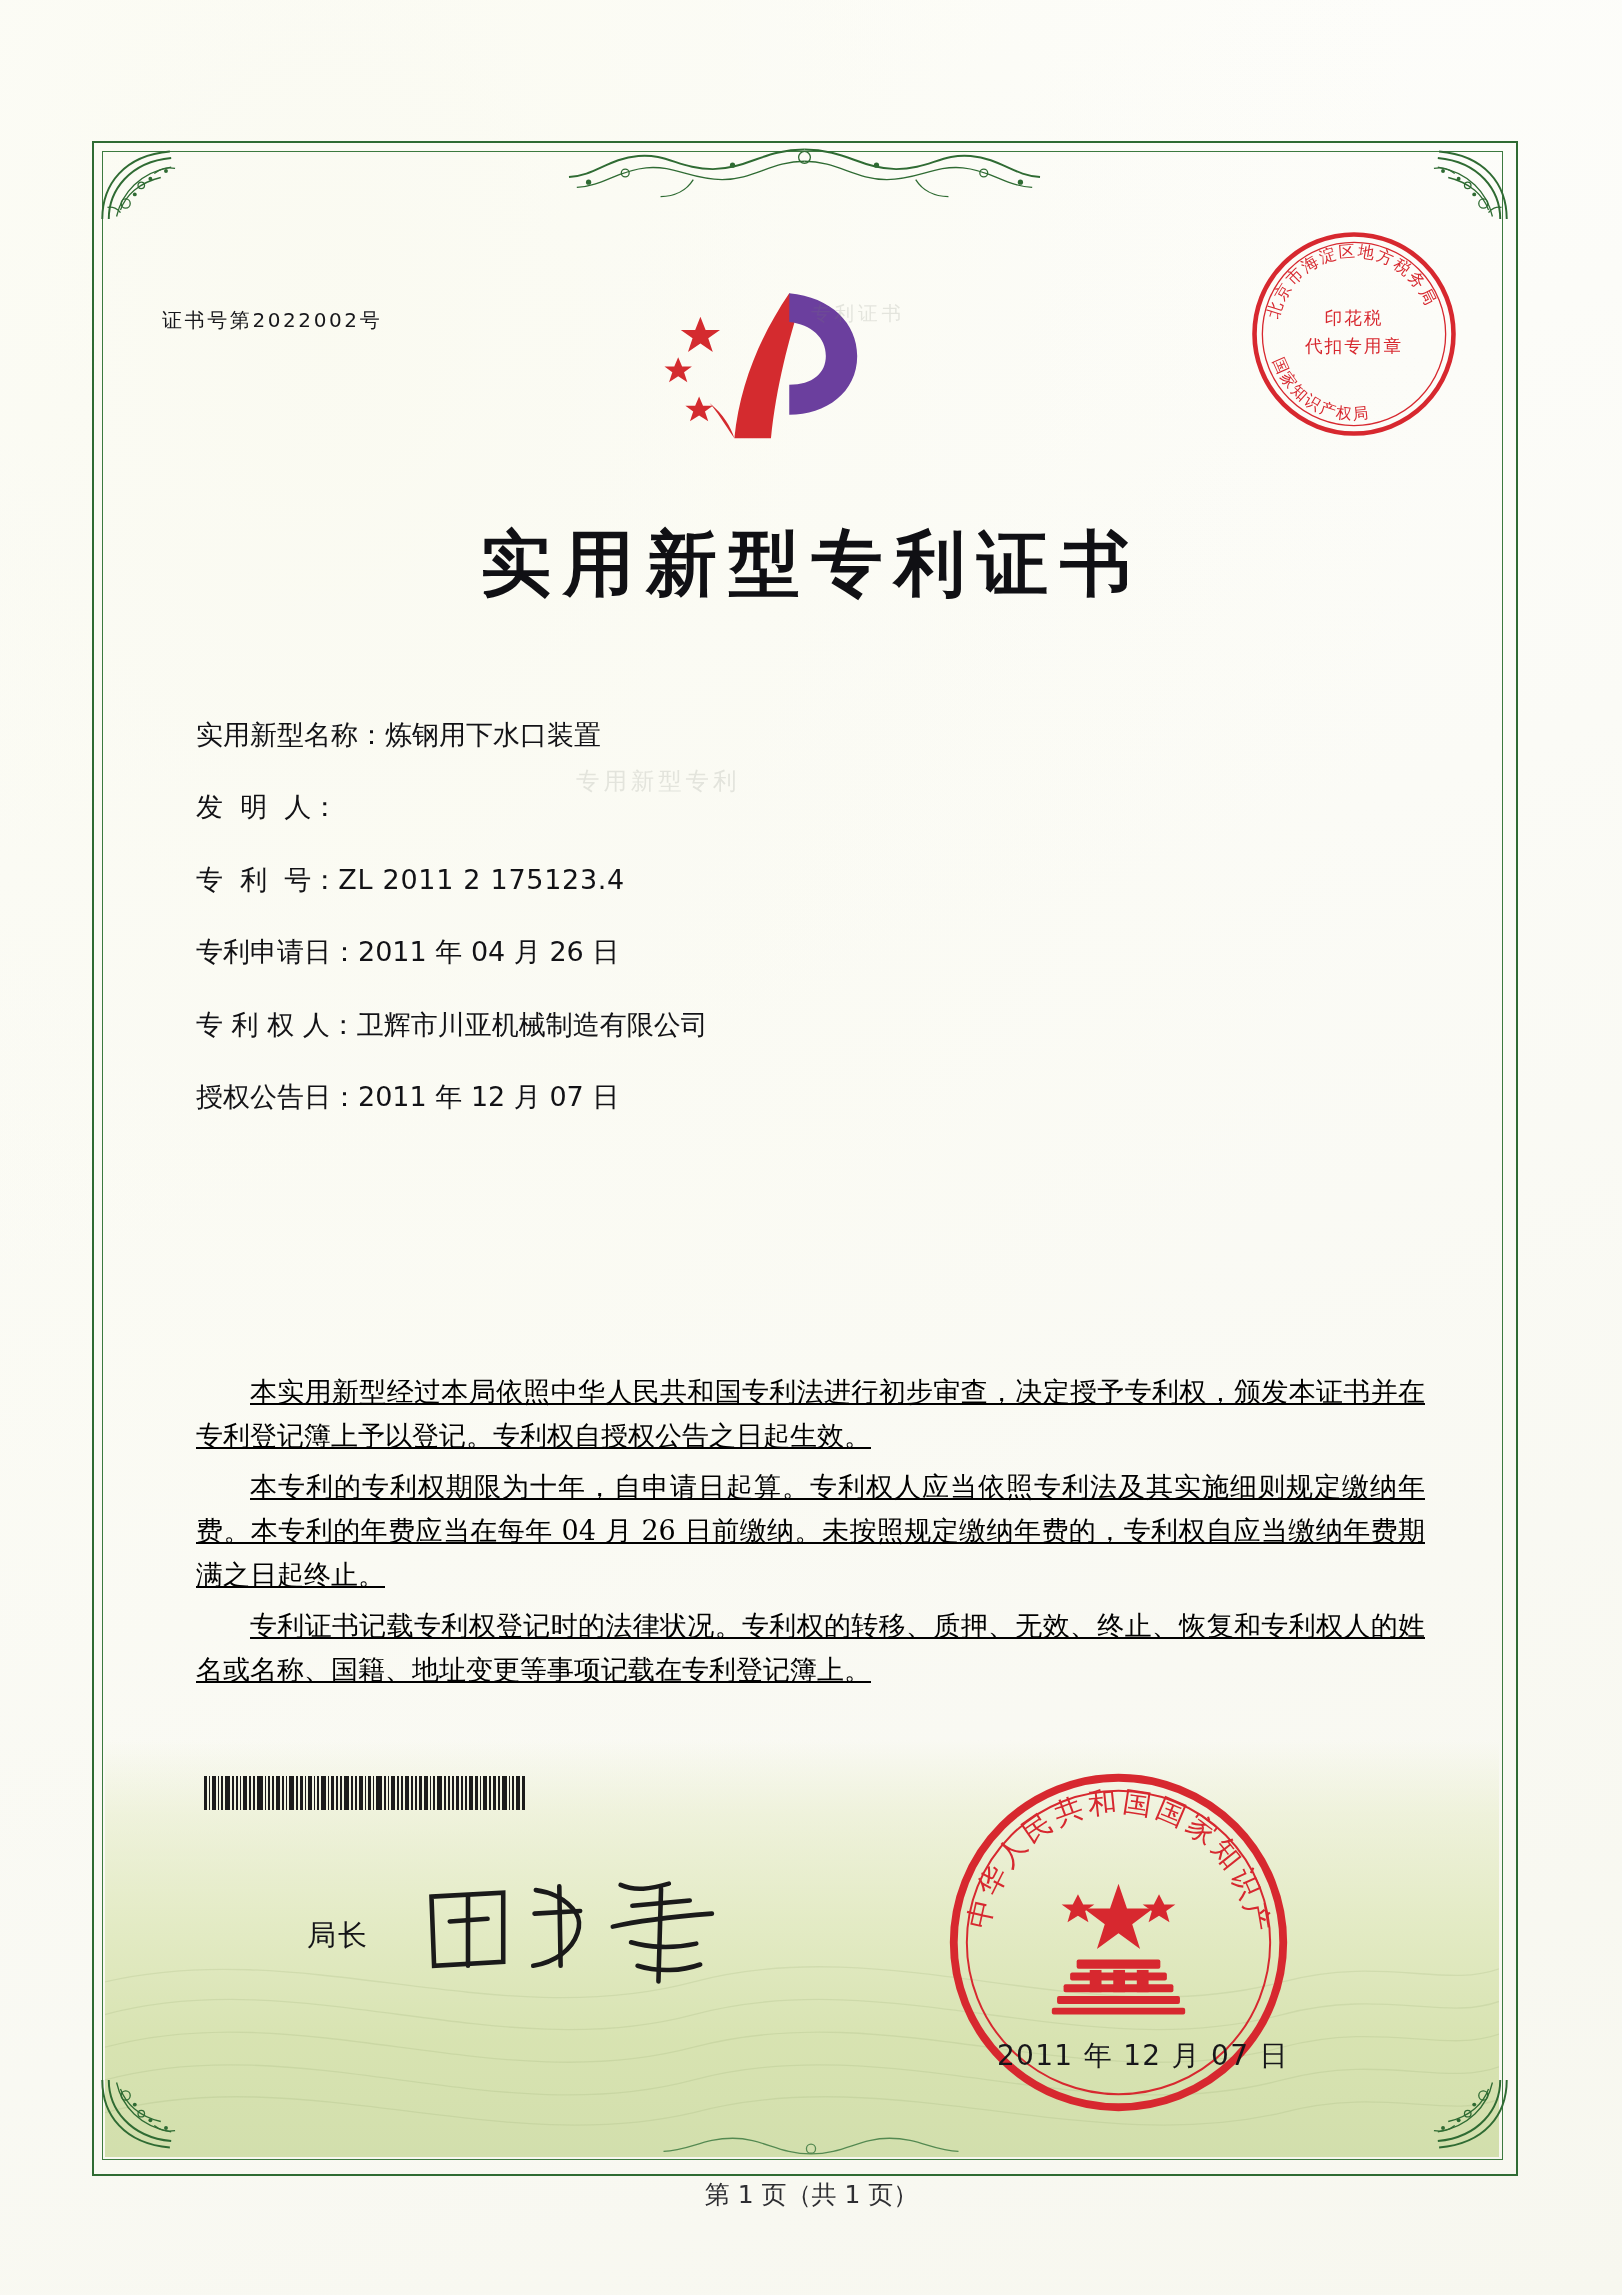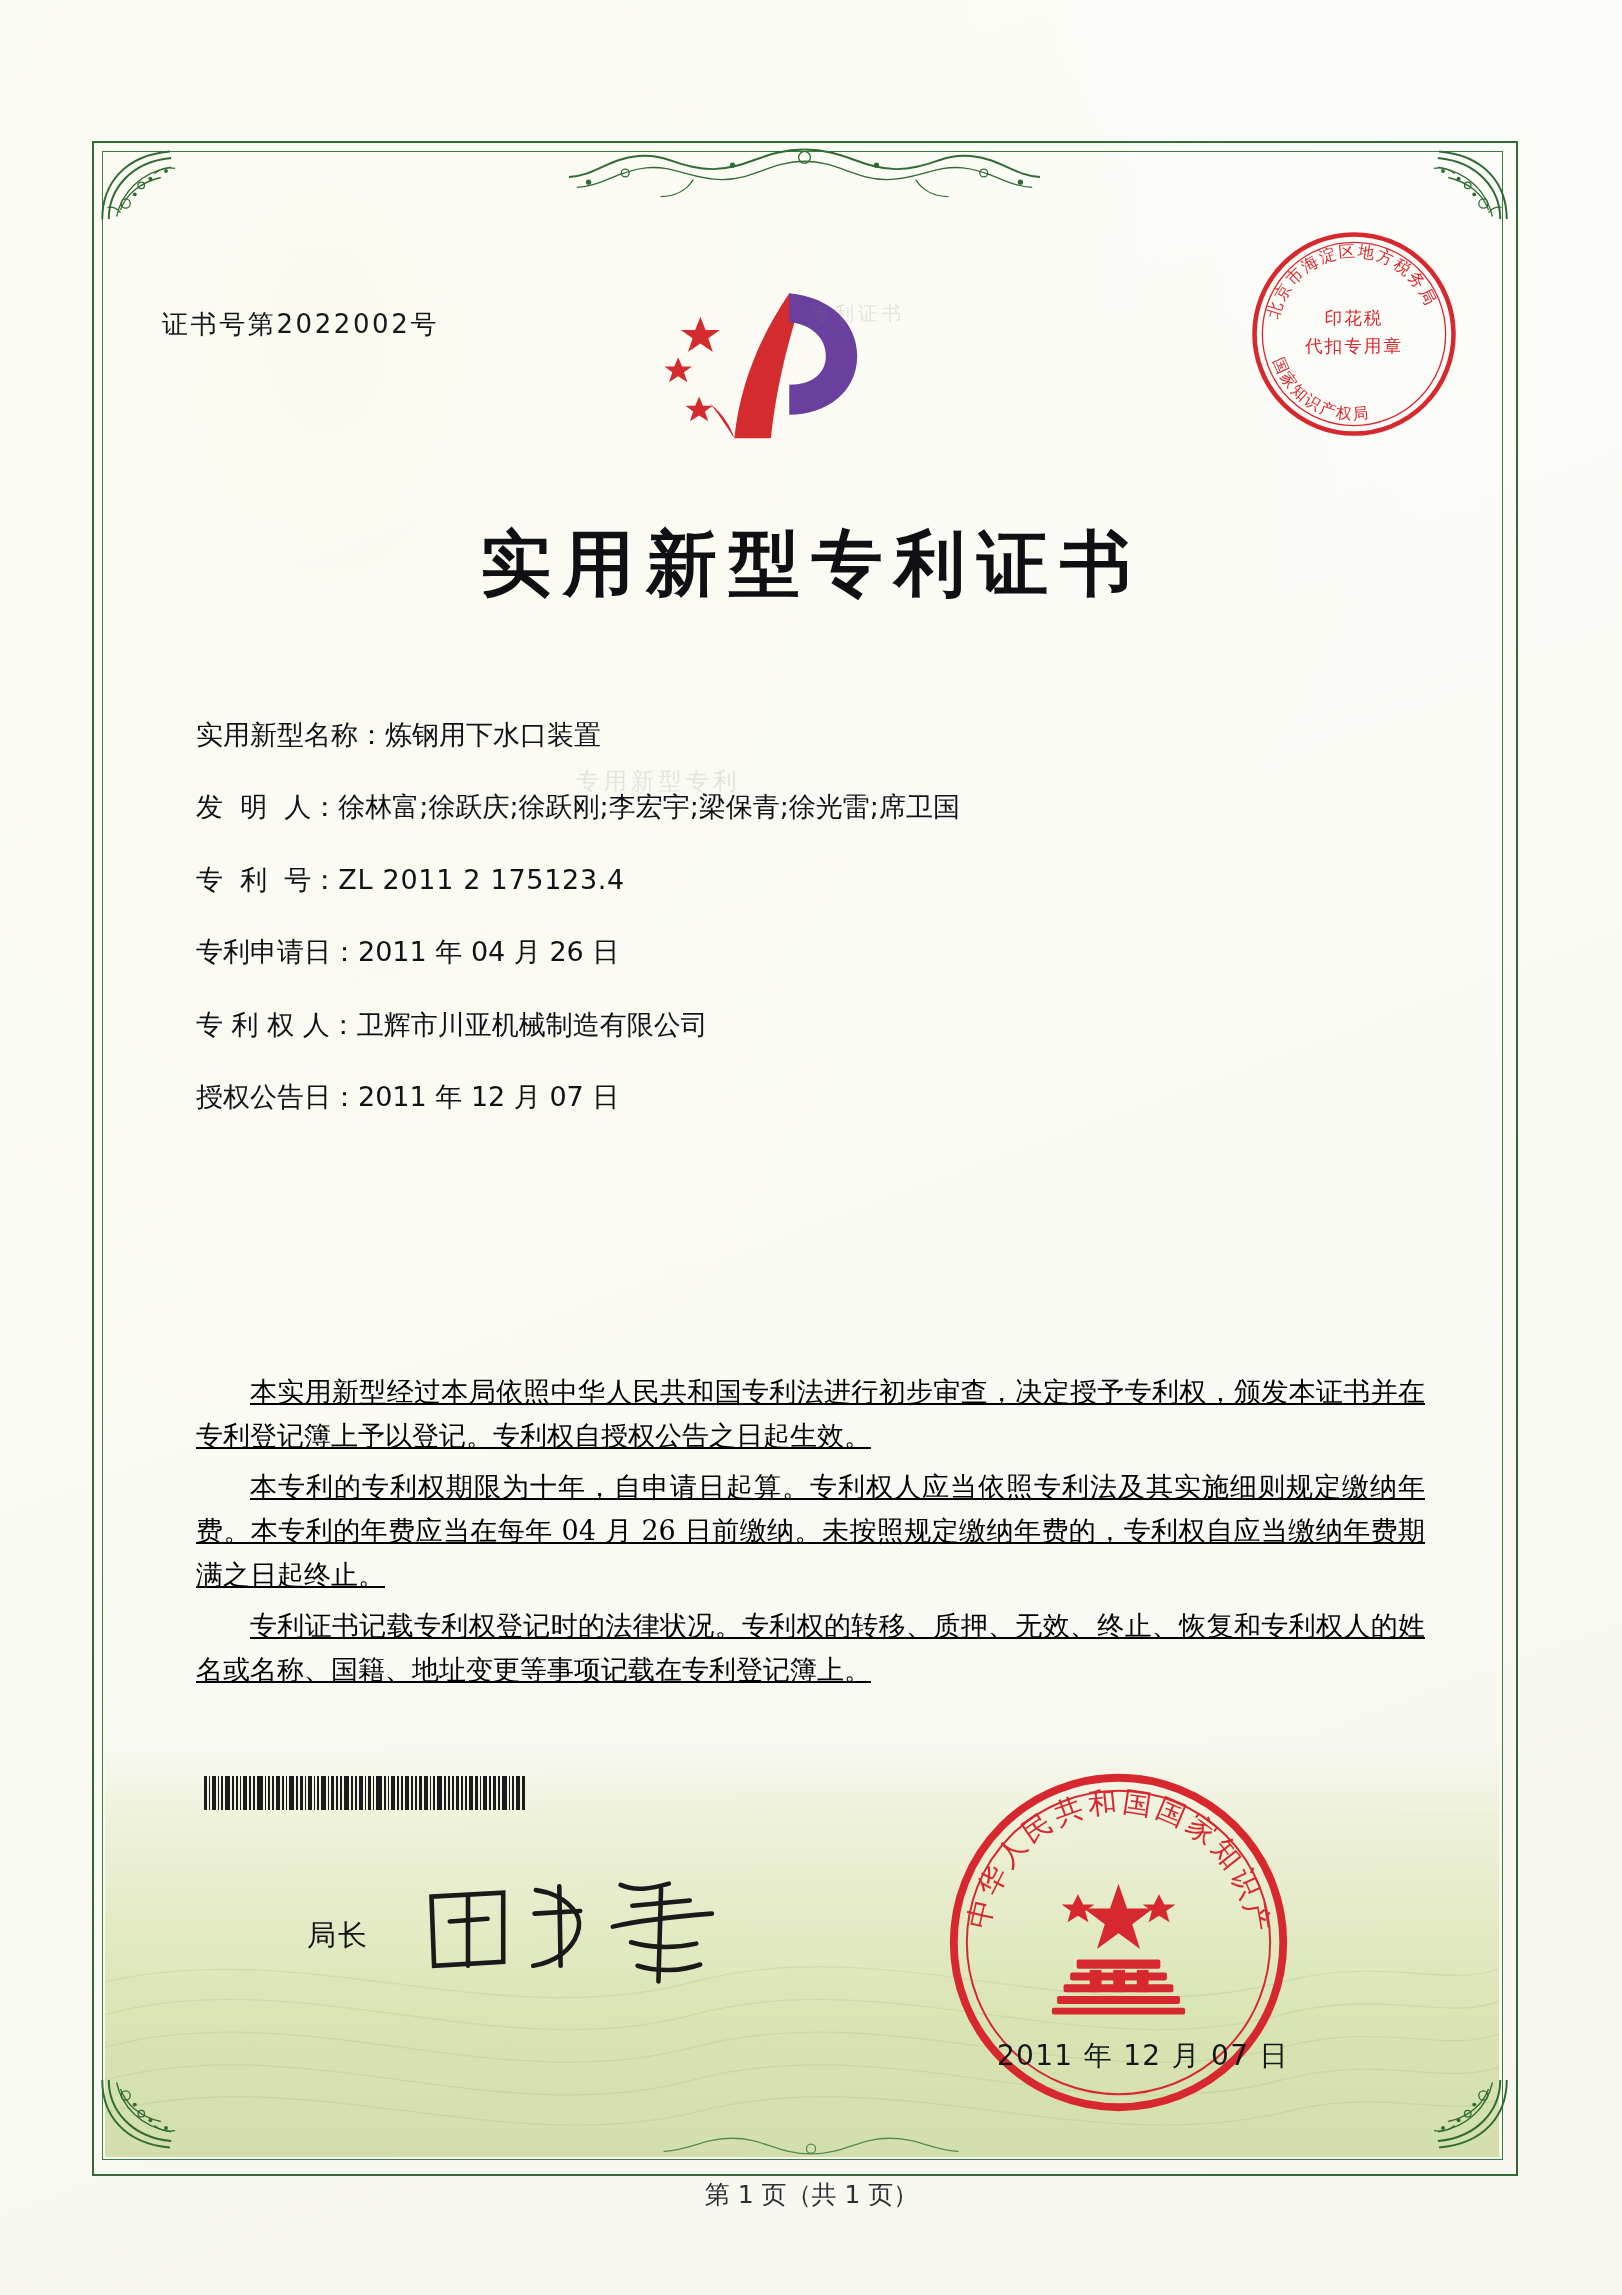--- a/index.html
+++ b/index.html
@@ -50,7 +50,7 @@
   .cert-no{
     position:absolute;left:162px;top:307px;
     font-family:"DejaVu Sans","Liberation Sans",sans-serif;
-    font-size:26px;letter-spacing:2.6px;color:#16161a;
+    font-size:20px;letter-spacing:2.6px;color:#16161a;
   }
   
   .logo{

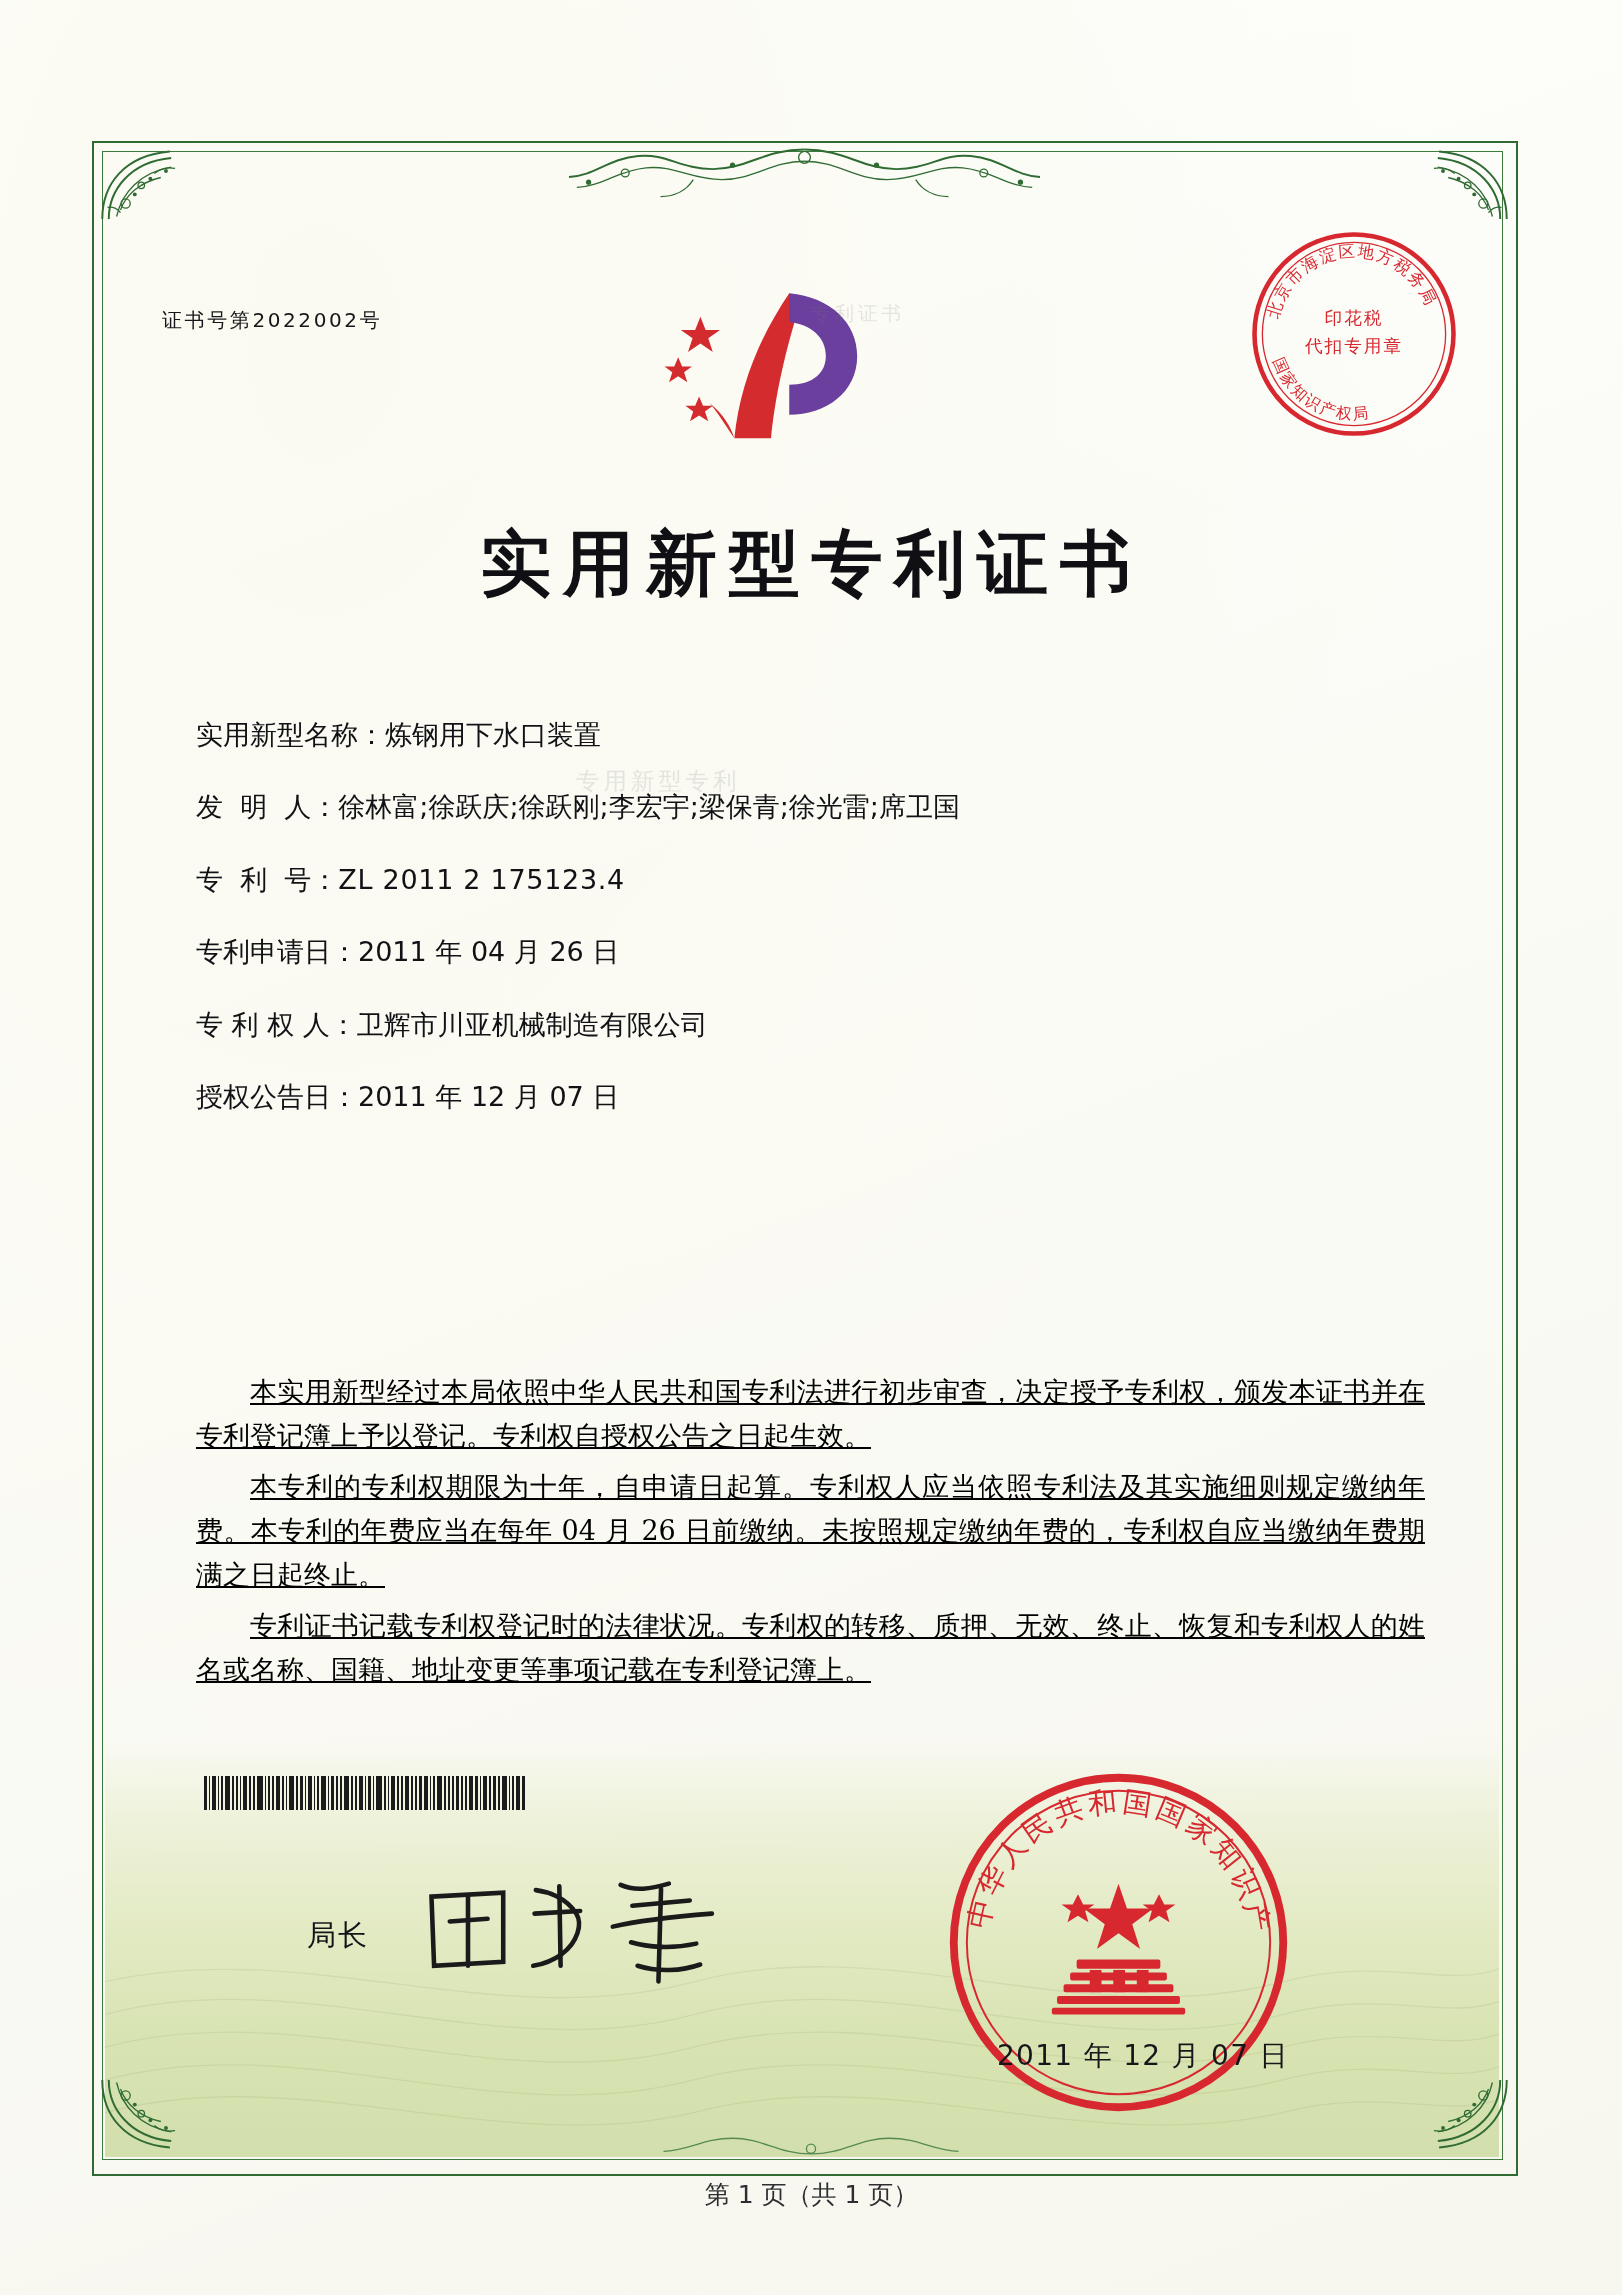--- a/index.html
+++ b/index.html
@@ -320,7 +320,6 @@
     </div>
     <div class="field">
       <span class="f-label">发  明  人：</span>
-      <span class="f-value">徐林富;徐跃庆;徐跃刚;李宏宇;梁保青;徐光雷;席卫国</span>
     </div>
     <div class="field">
       <span class="f-label">专  利  号：</span>

